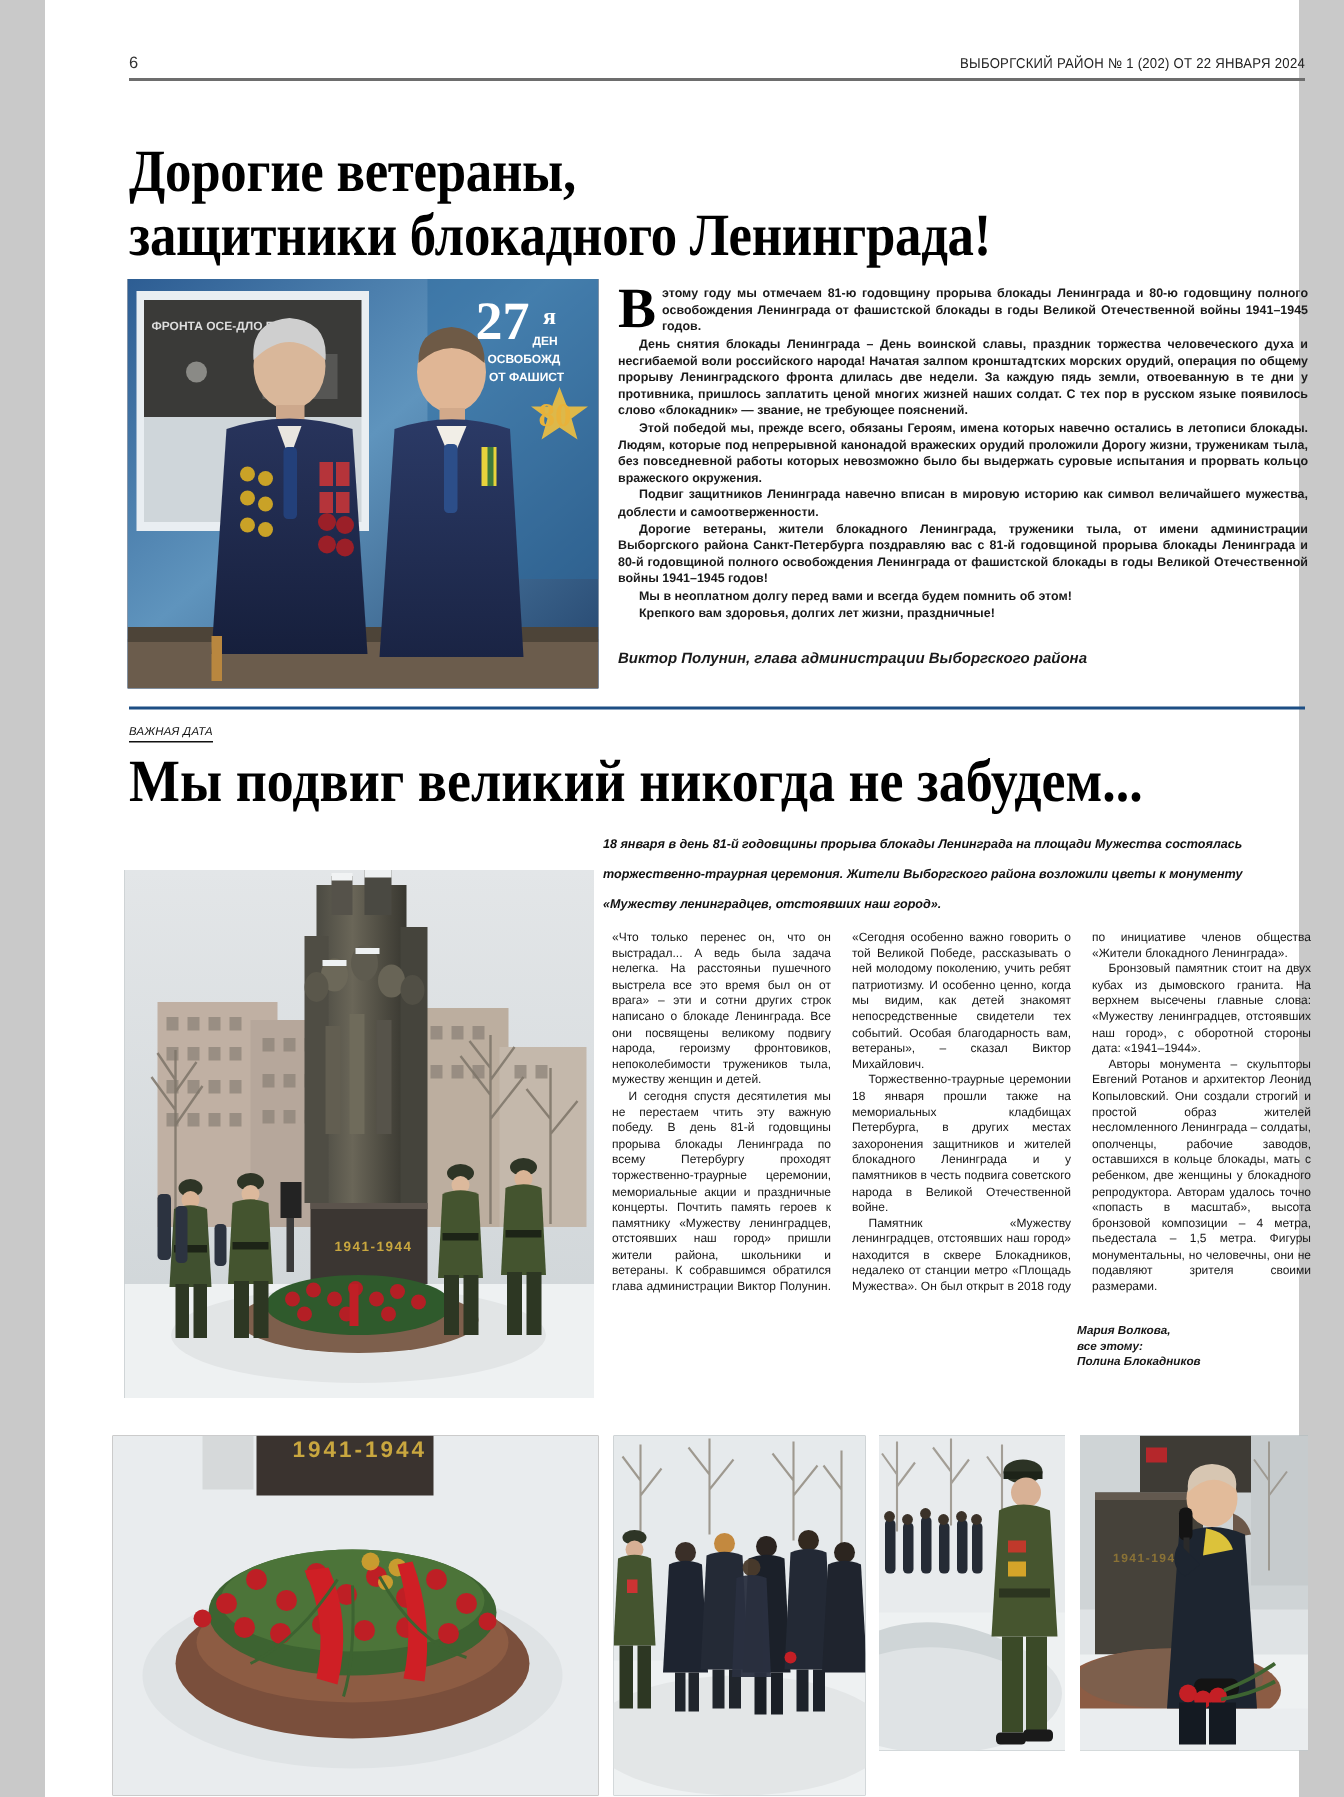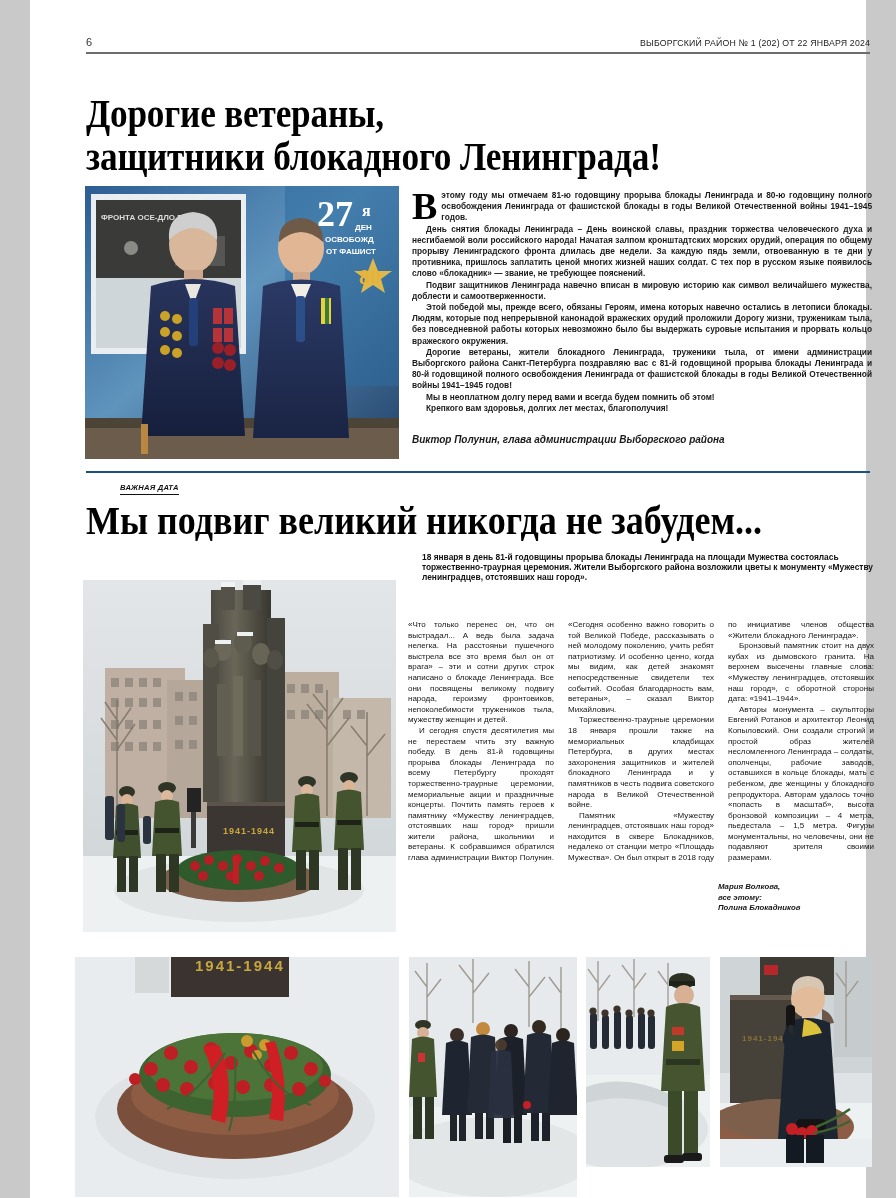--- a/index.html
+++ b/index.html
@@ -332,8 +332,8 @@
         <span class="dropcap">В</span><span>этому году мы отмечаем 81-ю годовщину прорыва блокады Ленинграда и 80-ю годовщину полного освобождения Ленинграда от фашистской блокады в годы Великой Отечественной войны 1941–1945 годов.</span>
       </p>
       <p><span>День снятия блокады Ленинграда – День воинской славы, праздник торжества человеческого духа и несгибаемой воли российского народа! Начатая залпом кронштадтских морских орудий, операция по общему прорыву Ленинградского фронта длилась две недели. За каждую пядь земли, отвоеванную в те дни у противника, пришлось заплатить ценой многих жизней наших солдат. С тех пор в русском языке появилось слово «блокадник» — звание, не требующее пояснений.</span></p>
+      <p><span>Этой победой мы, прежде всего, обязаны Героям, имена которых навечно остались в летописи блокады. Людям, которые под непрерывной канонадой вражеских орудий проложили Дорогу жизни, труженикам тыла, без повседневной работы которых невозможно было бы выдержать суровые испытания и прорвать кольцо вражеского окружения.</span></p>
       <p><span>Подвиг защитников Ленинграда навечно вписан в мировую историю как символ величайшего мужества, доблести и самоотверженности.</span></p>
-      <p><span>Этой победой мы, прежде всего, обязаны Героям, имена которых навечно остались в летописи блокады. Людям, которые под непрерывной канонадой вражеских орудий проложили Дорогу жизни, труженикам тыла, без повседневной работы которых невозможно было бы выдержать суровые испытания и прорвать кольцо вражеского окружения.</span></p>
       <p><span>Дорогие ветераны, жители блокадного Ленинграда, труженики тыла, от имени администрации Выборгского района Санкт-Петербурга поздравляю вас с 81-й годовщиной прорыва блокады Ленинграда и 80-й годовщиной полного освобождения Ленинграда от фашистской блокады в годы Великой Отечественной войны 1941–1945 годов!</span></p>
       <p><span>Мы в неоплатном долгу перед вами и всегда будем помнить об этом!</span></p>
       <p><span>Крепкого вам здоровья, долгих лет местах, благополучия!</span></p>

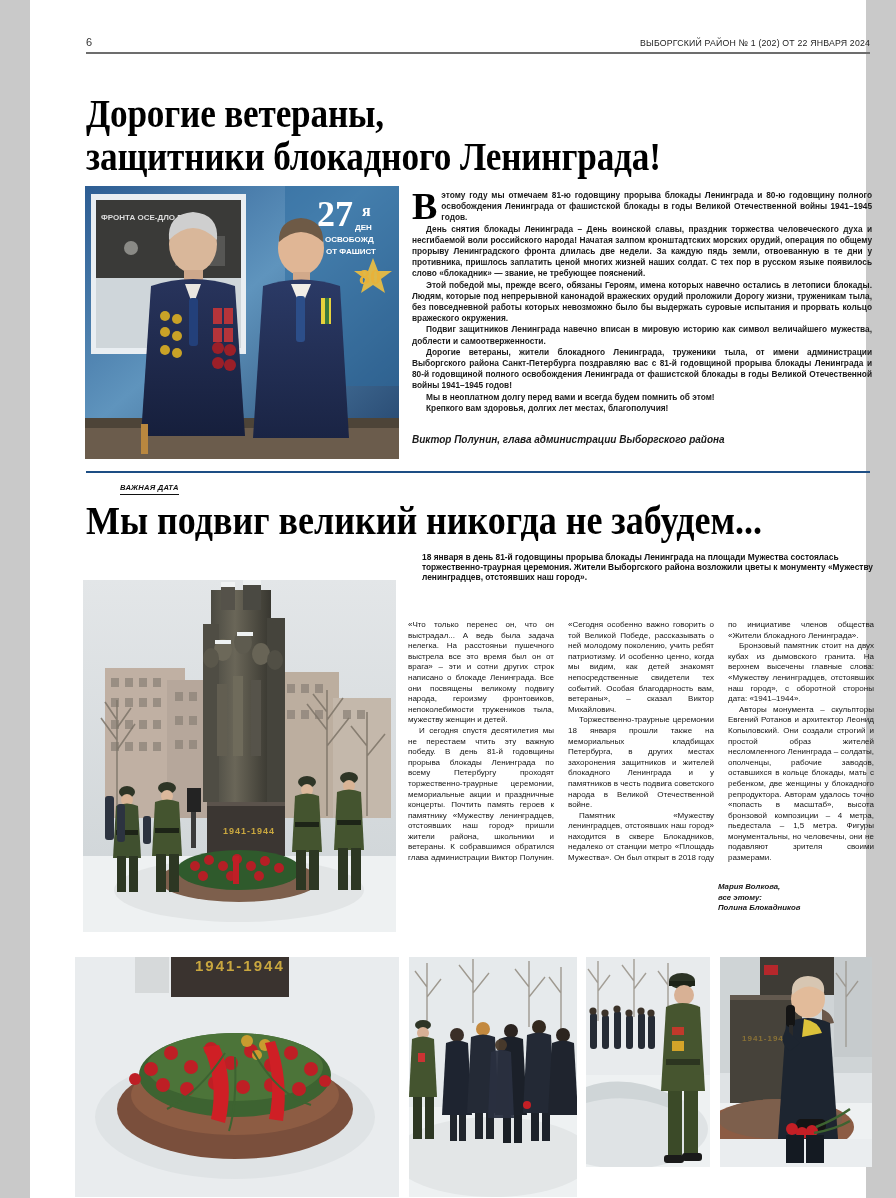--- a/index.html
+++ b/index.html
@@ -336,7 +336,7 @@
       <p><span>Подвиг защитников Ленинграда навечно вписан в мировую историю как символ величайшего мужества, доблести и самоотверженности.</span></p>
       <p><span>Дорогие ветераны, жители блокадного Ленинграда, труженики тыла, от имени администрации Выборгского района Санкт-Петербурга поздравляю вас с 81-й годовщиной прорыва блокады Ленинграда и 80-й годовщиной полного освобождения Ленинграда от фашистской блокады в годы Великой Отечественной войны 1941–1945 годов!</span></p>
       <p><span>Мы в неоплатном долгу перед вами и всегда будем помнить об этом!</span></p>
-      <p><span>Крепкого вам здоровья, долгих лет местах, благополучия!</span></p>
+      <p><span>Крепкого вам здоровья, долгих лет жизни, праздничные!</span></p>
     </div>
     <div class="sig1">Виктор Полунин, глава администрации Выборгского района</div>
 

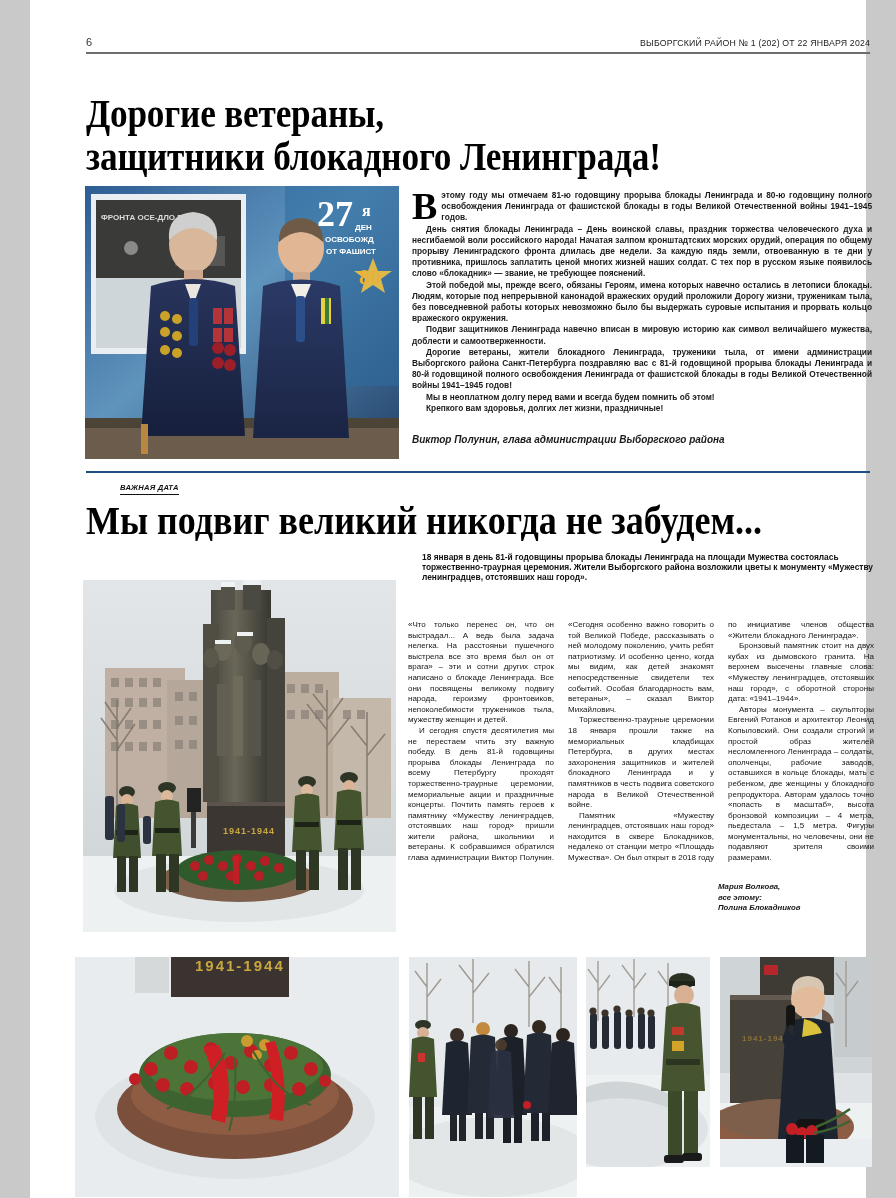--- a/index.html
+++ b/index.html
@@ -148,14 +148,13 @@
     left: 56px;
     top: 483px;
     font-size: 7.6px;
-    font-weight: bold;
+    font-weight: normal;
     font-style: italic;
     letter-spacing: 0.2px;
     color: #111;
     border-bottom: 1.4px solid #111;
     padding-bottom: 1.5px;
     text-transform: uppercase;
-    margin-left: 34px;
   }
   .headline2 {
     position: absolute;

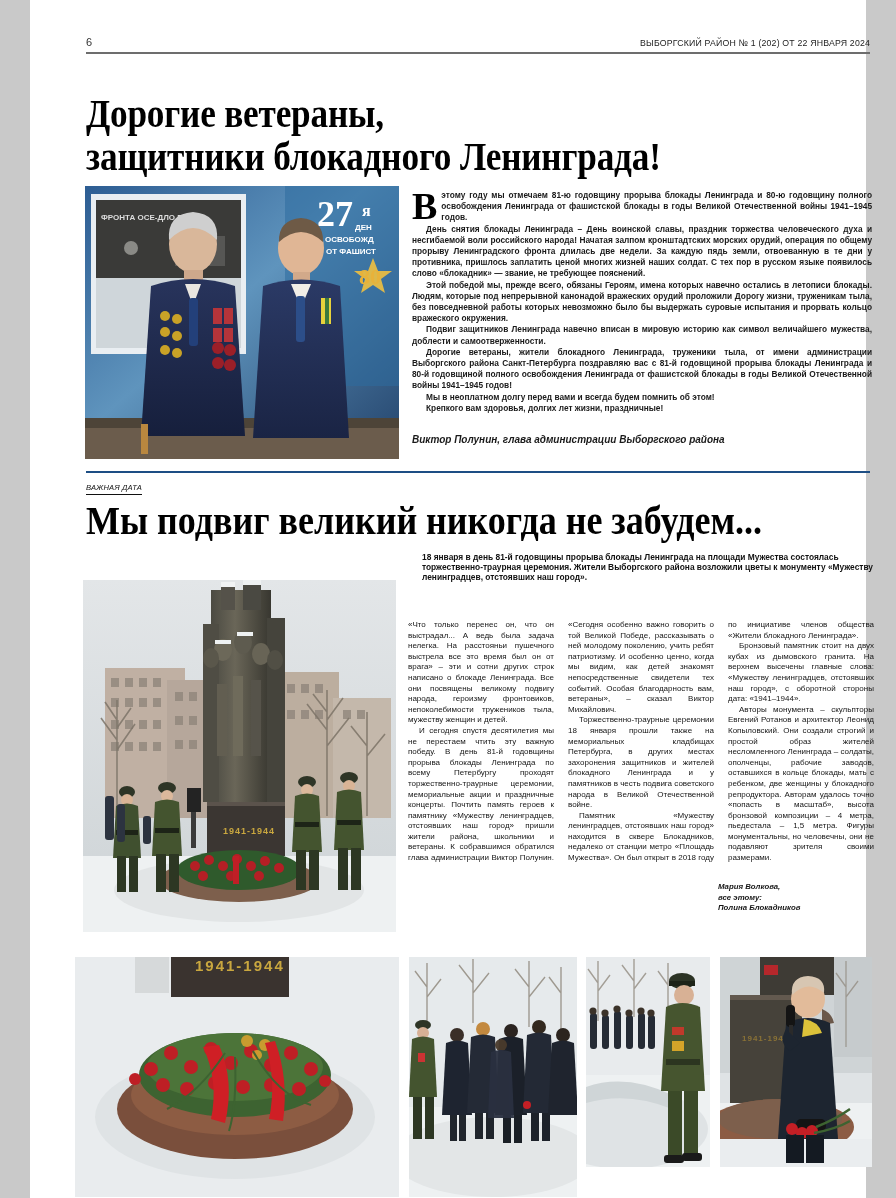--- a/index.html
+++ b/index.html
@@ -173,11 +173,12 @@
 
   .lead2 {
     position: absolute;
-    left: 392px;
+    left: 372px;
     top: 552px;
     width: 466px;
     font-size: 8.4px;
-    line-height: 10px;
+    line-height: 20px;
+    font-style: italic;
     font-weight: bold;
     color: #111;
   }

